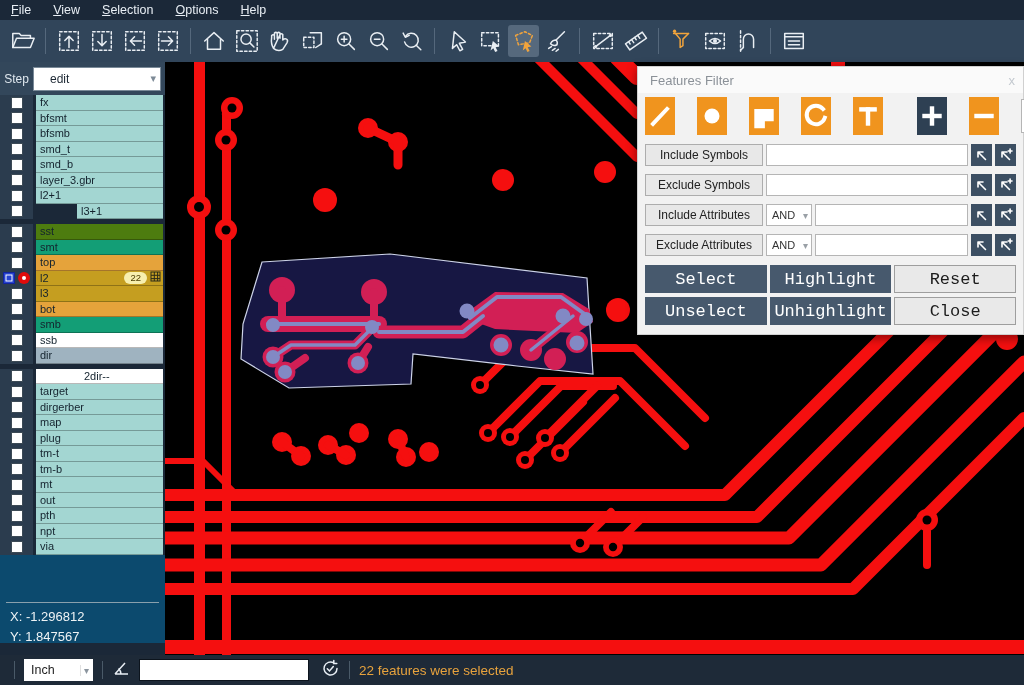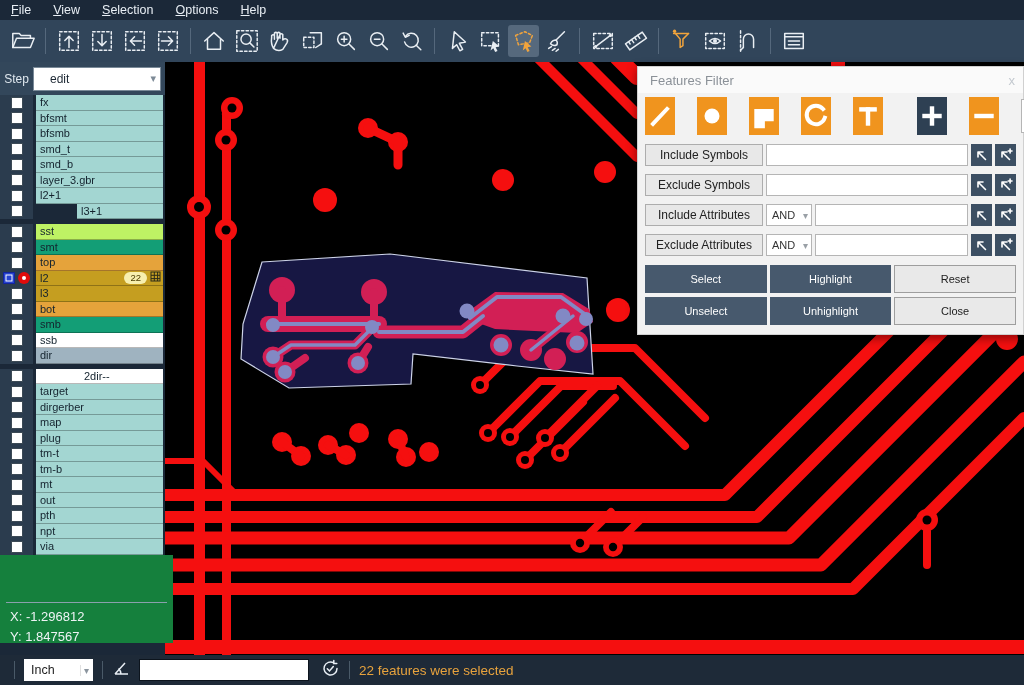--- a/index.html
+++ b/index.html
@@ -451,7 +451,7 @@
         <div class="cb-cell">
           <div class="cbox"></div>
         </div>
-        <div class="name-cell" style="background: #bef264;">
+        <div class="name-cell" style="background: #4d7c0f;">
           <span>sst</span>
         </div>
       </div>

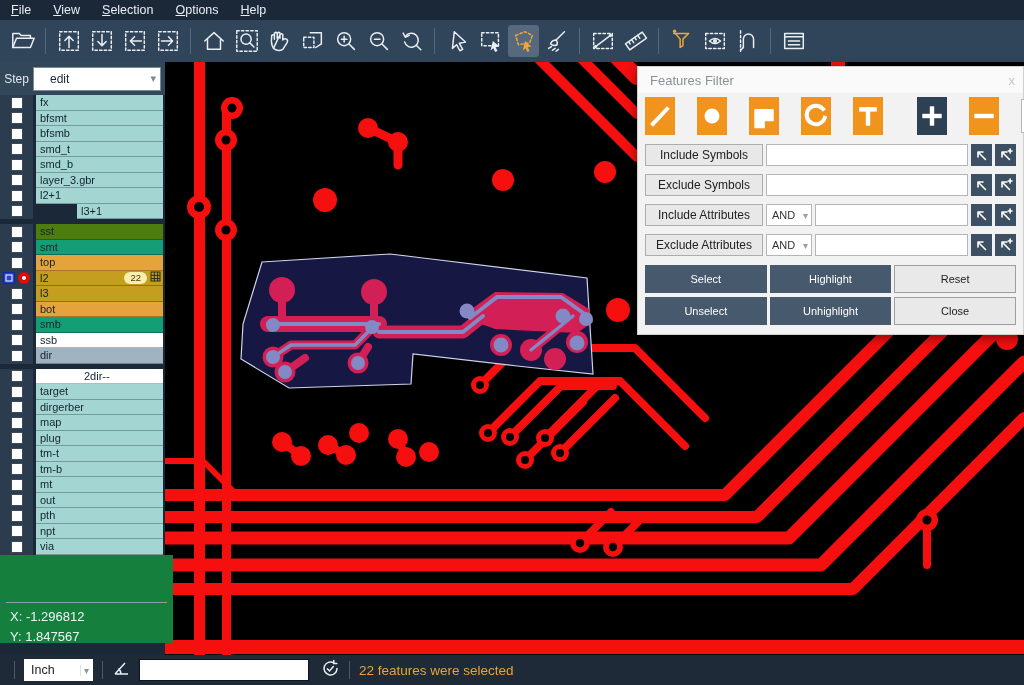--- a/index.html
+++ b/index.html
@@ -61,7 +61,7 @@
   .f-logic .chev{color:#9aa0a6;font-size:10px;}
   .arrow-btn{width:21px;background:#3c4f63;display:flex;align-items:center;justify-content:center;}
   #dlg-actions{display:grid;grid-template-columns:1fr 1fr 1fr;gap:4px 3px;margin:9px 7px 0 7px;}
-  .act-btn{height:28px;font-size:11px;display:flex;align-items:center;justify-content:center;}
+  .act-btn{height:28px;font-size:17px;display:flex;align-items:center;justify-content:center;font-family:Liberation Mono, monospace;}
   .act-btn.dark{background:#47596d;color:#fff;}
   .act-btn.light{background:#e9e9e9;color:#1c1c1c;border:1px solid #9e9e9e;box-sizing:border-box;}
   

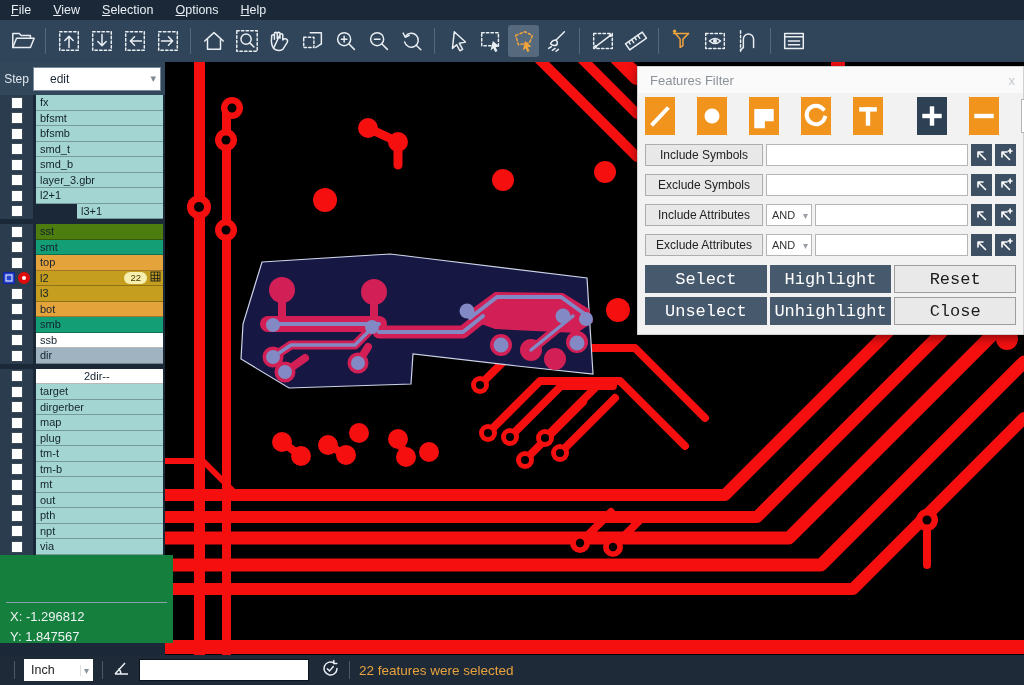--- a/index.html
+++ b/index.html
@@ -34,7 +34,7 @@
   .grp-sep{height:5px;background:#1b2838;}
   .badge{margin-left:auto;background:#f7efae;border-radius:7px;font-size:9.5px;color:#4a3b00;
          padding:0 6px;height:12px;line-height:12px;margin-right:3px;}
-  #sidebar-bottom{position:absolute;left:0;top:493px;width:165px;height:88px;background:#15803d;padding-left:8px;}
+  #sidebar-bottom{position:absolute;left:0;top:493px;width:165px;height:88px;background:#0c4a6e;}
   #sidebar-bottom .divider{position:absolute;left:6px;right:6px;top:47px;height:1px;background:#8aa0ad;}
   .coord{position:absolute;left:10px;color:#eef3f5;font-size:13px;}
   

